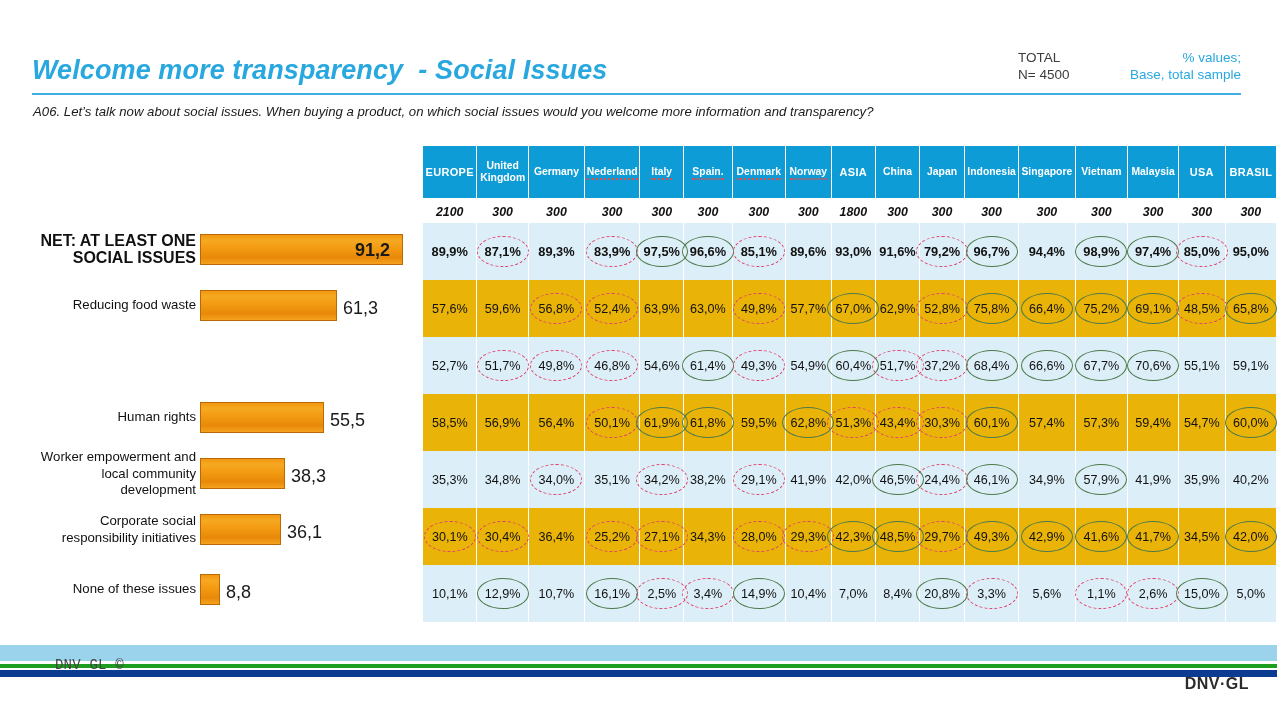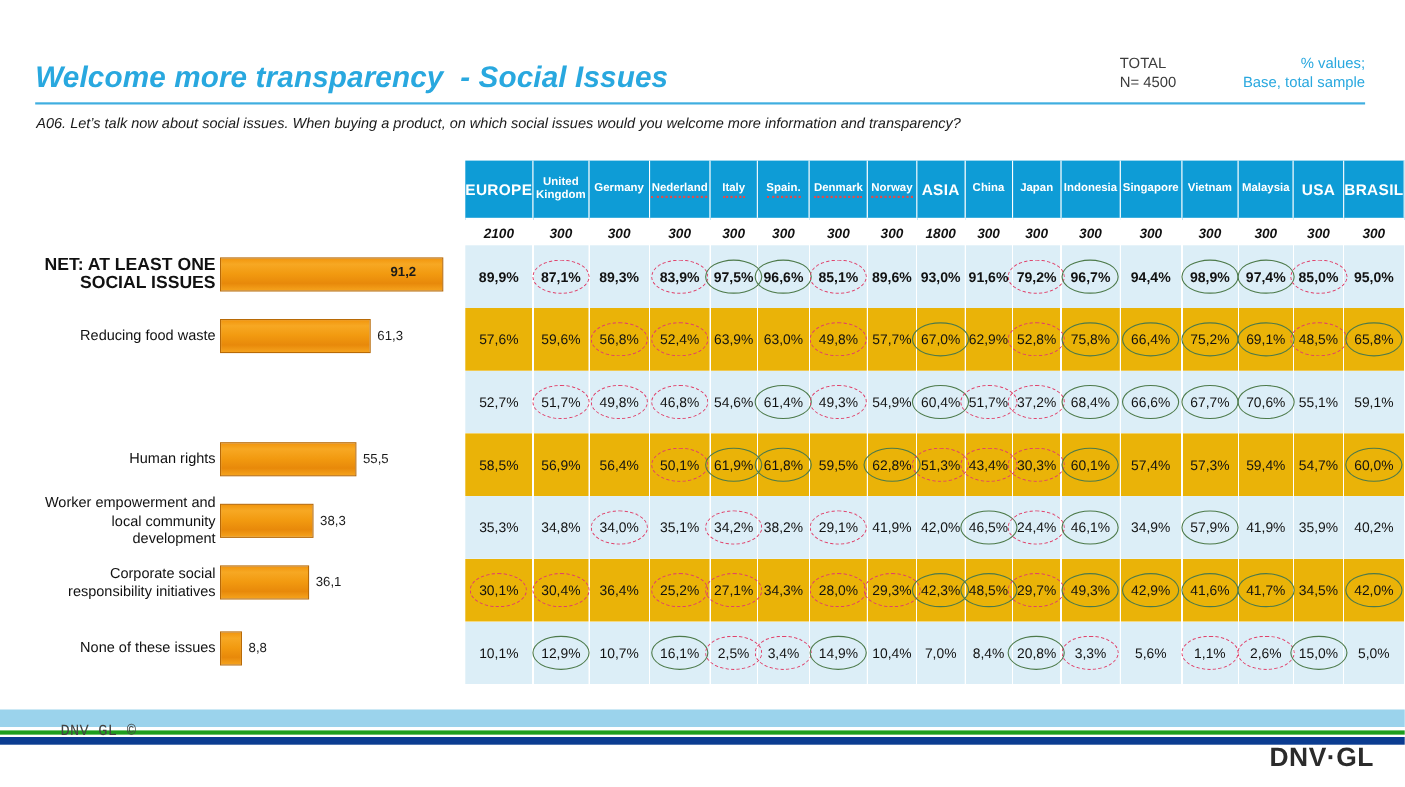--- a/index.html
+++ b/index.html
@@ -60,7 +60,7 @@
     font-size:10.4px;font-weight:bold;height:52px;line-height:12px;
     border-bottom:3px solid #ffffff;
   }
-  tr.hdr td.major{font-size:14px;letter-spacing:0.3px;}
+  tr.hdr td.major{font-size:11px;letter-spacing:0.3px;}
   .sq{
     border-bottom:2px dotted #E04B4B;padding-bottom:1px;
   }

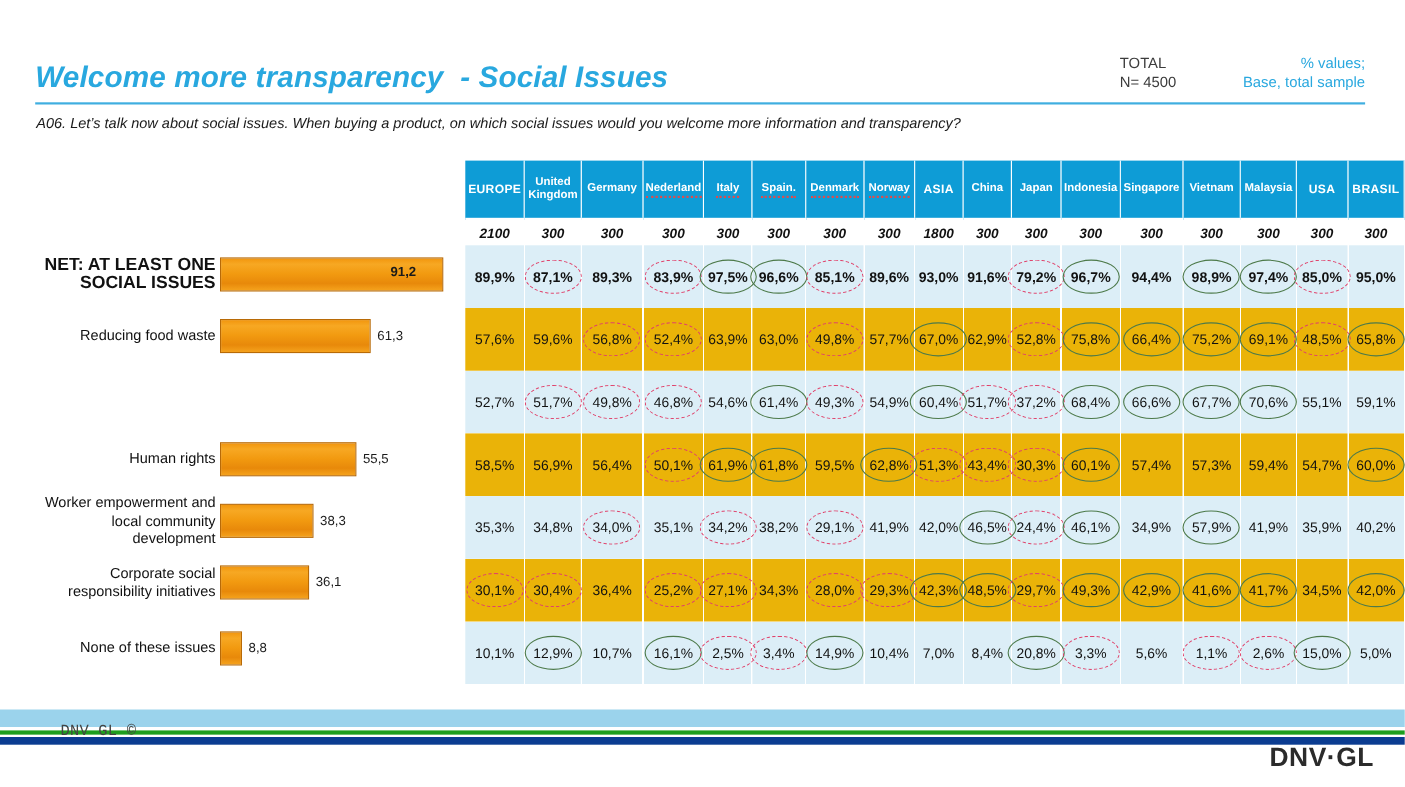--- a/index.html
+++ b/index.html
@@ -44,7 +44,7 @@
     border:1px solid #B86A06;box-sizing:border-box;
   }
   .bar-val{
-    position:absolute;font-size:12px;color:#1a1a1a;
+    position:absolute;font-size:18px;color:#1a1a1a;
   }
   .bar-val.inside{font-weight:bold;color:#1a1a1a;}
   

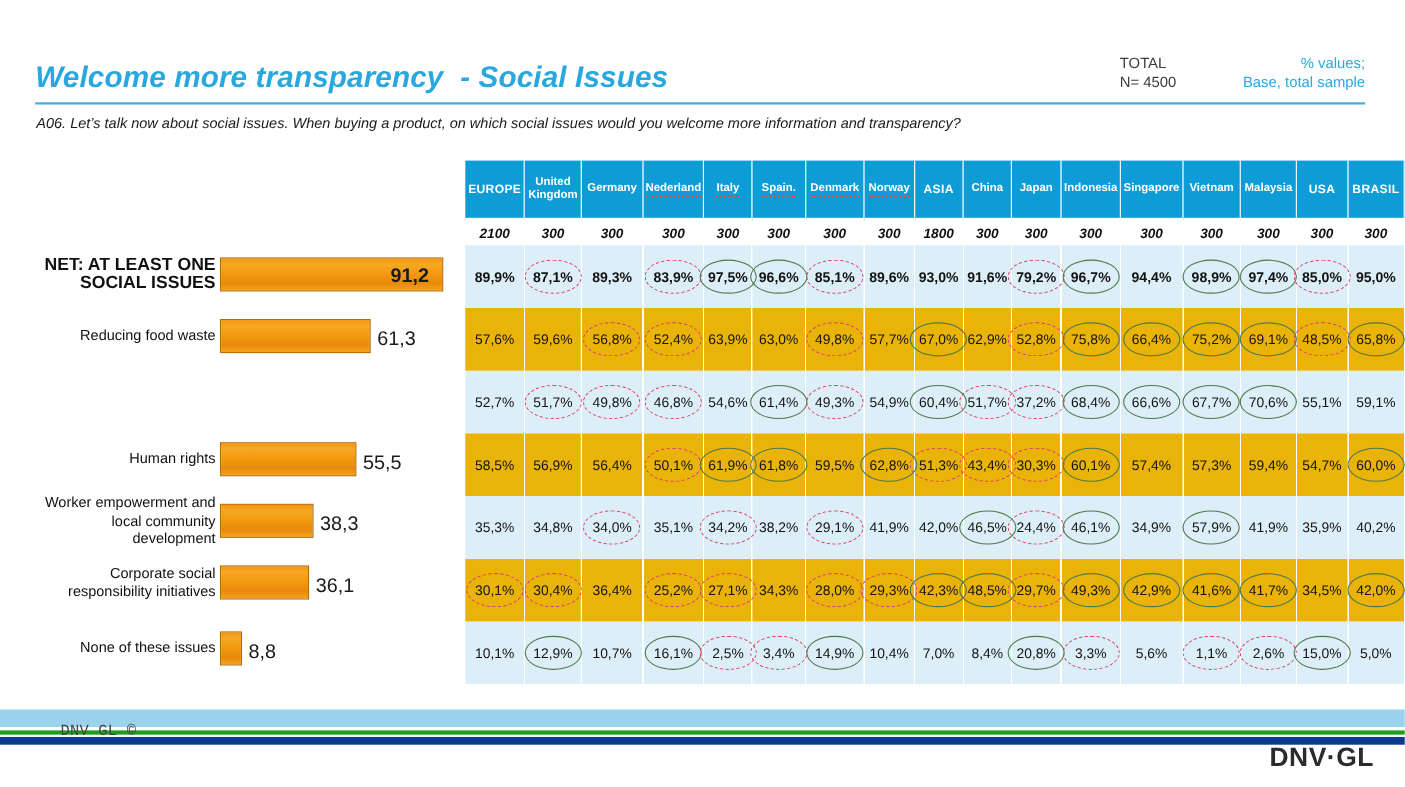--- a/index.html
+++ b/index.html
@@ -95,7 +95,7 @@
     font-family:Liberation Mono, monospace;letter-spacing:0.2px;
   }
   #logo{
-    position:absolute;right:28px;top:675px;font-size:24px;font-weight:bold;
+    position:absolute;right:28px;top:675px;font-size:16px;font-weight:bold;
     color:#2b2b2b;letter-spacing:0.5px;
   }
 </style>

